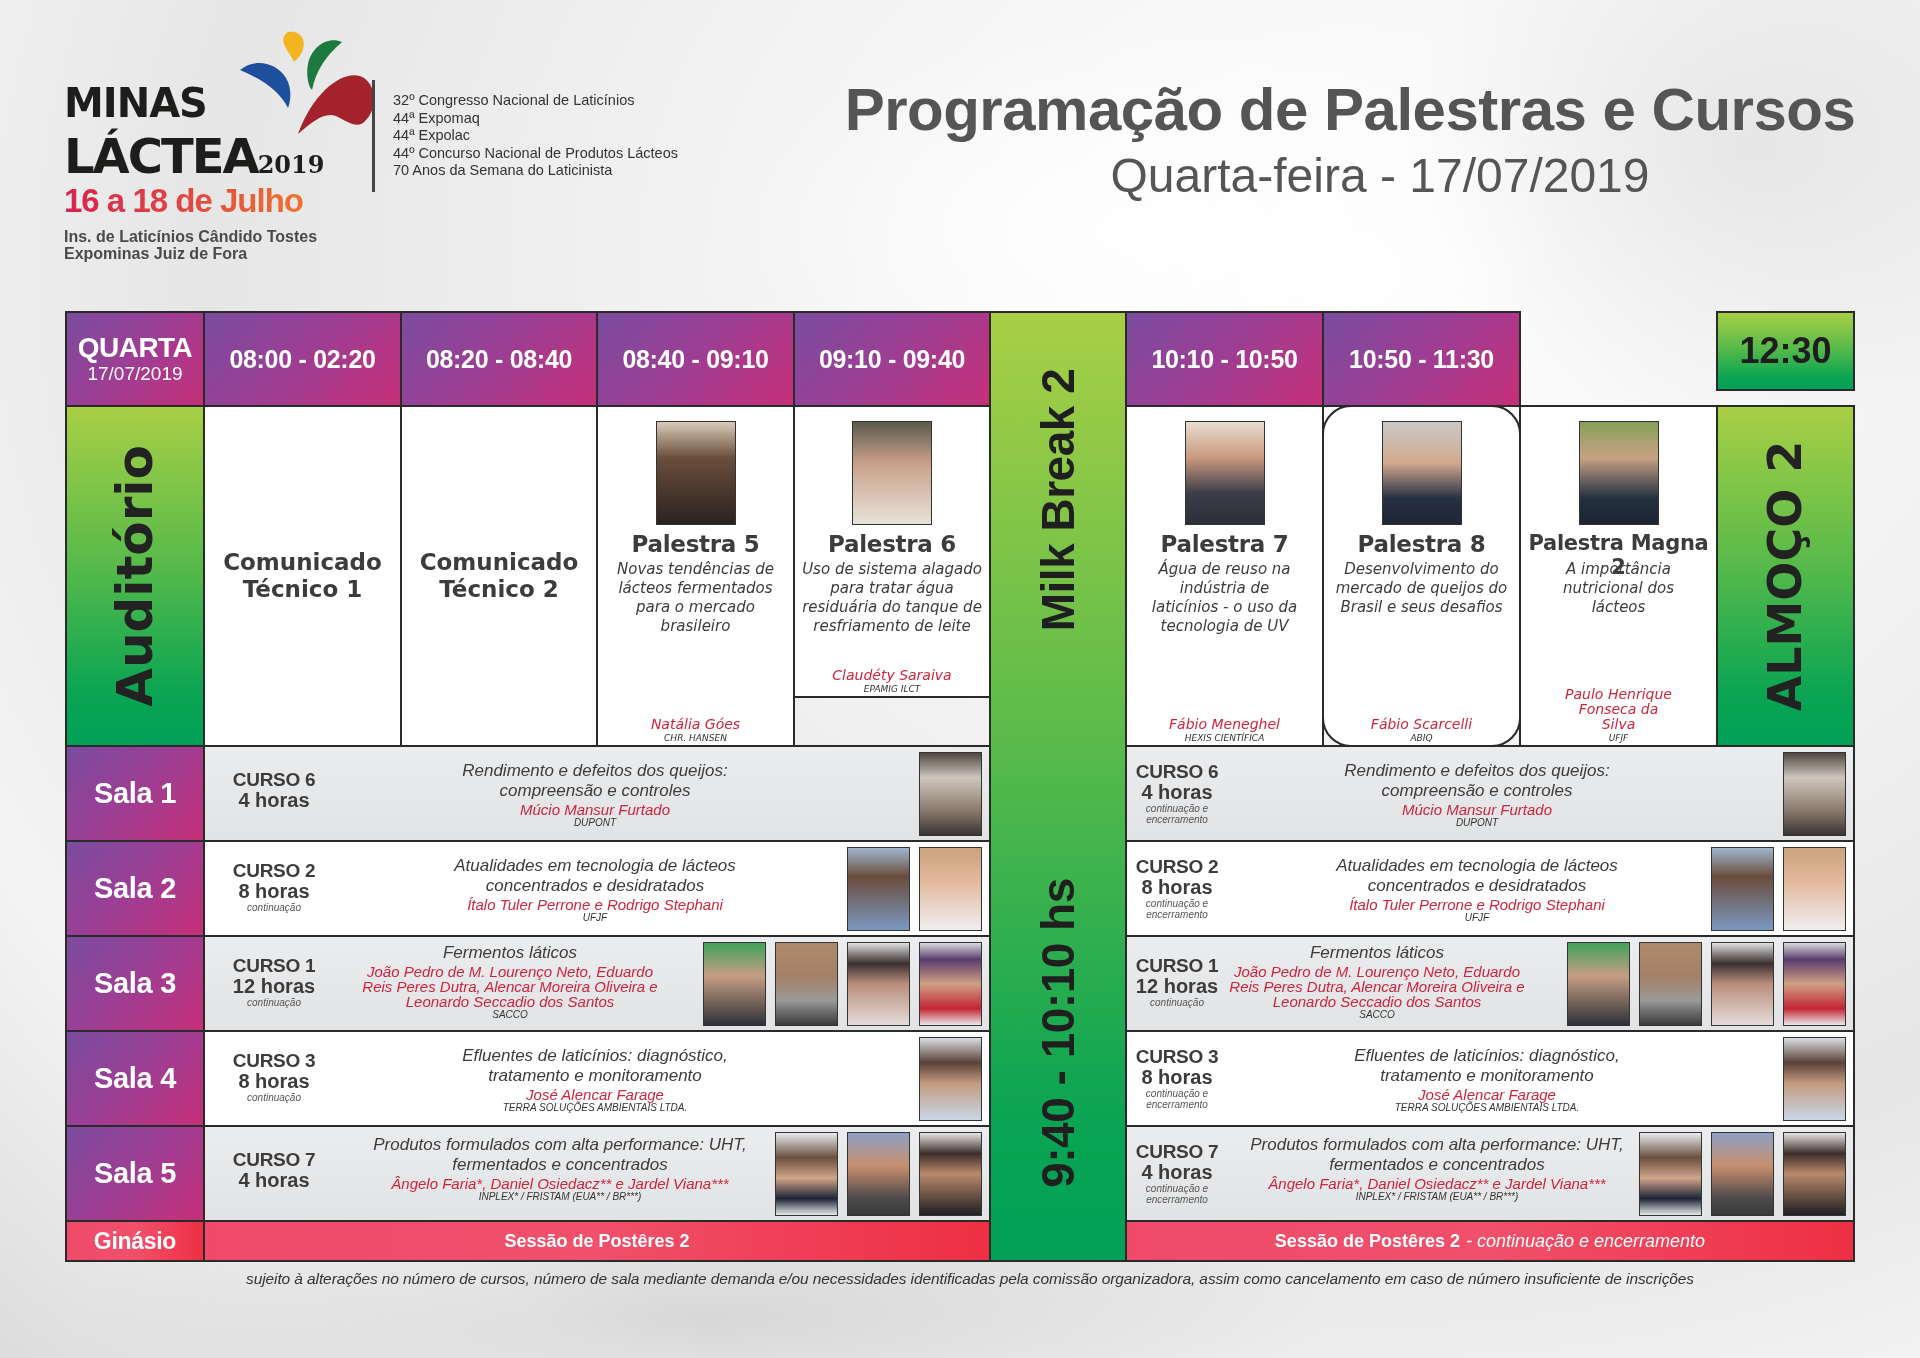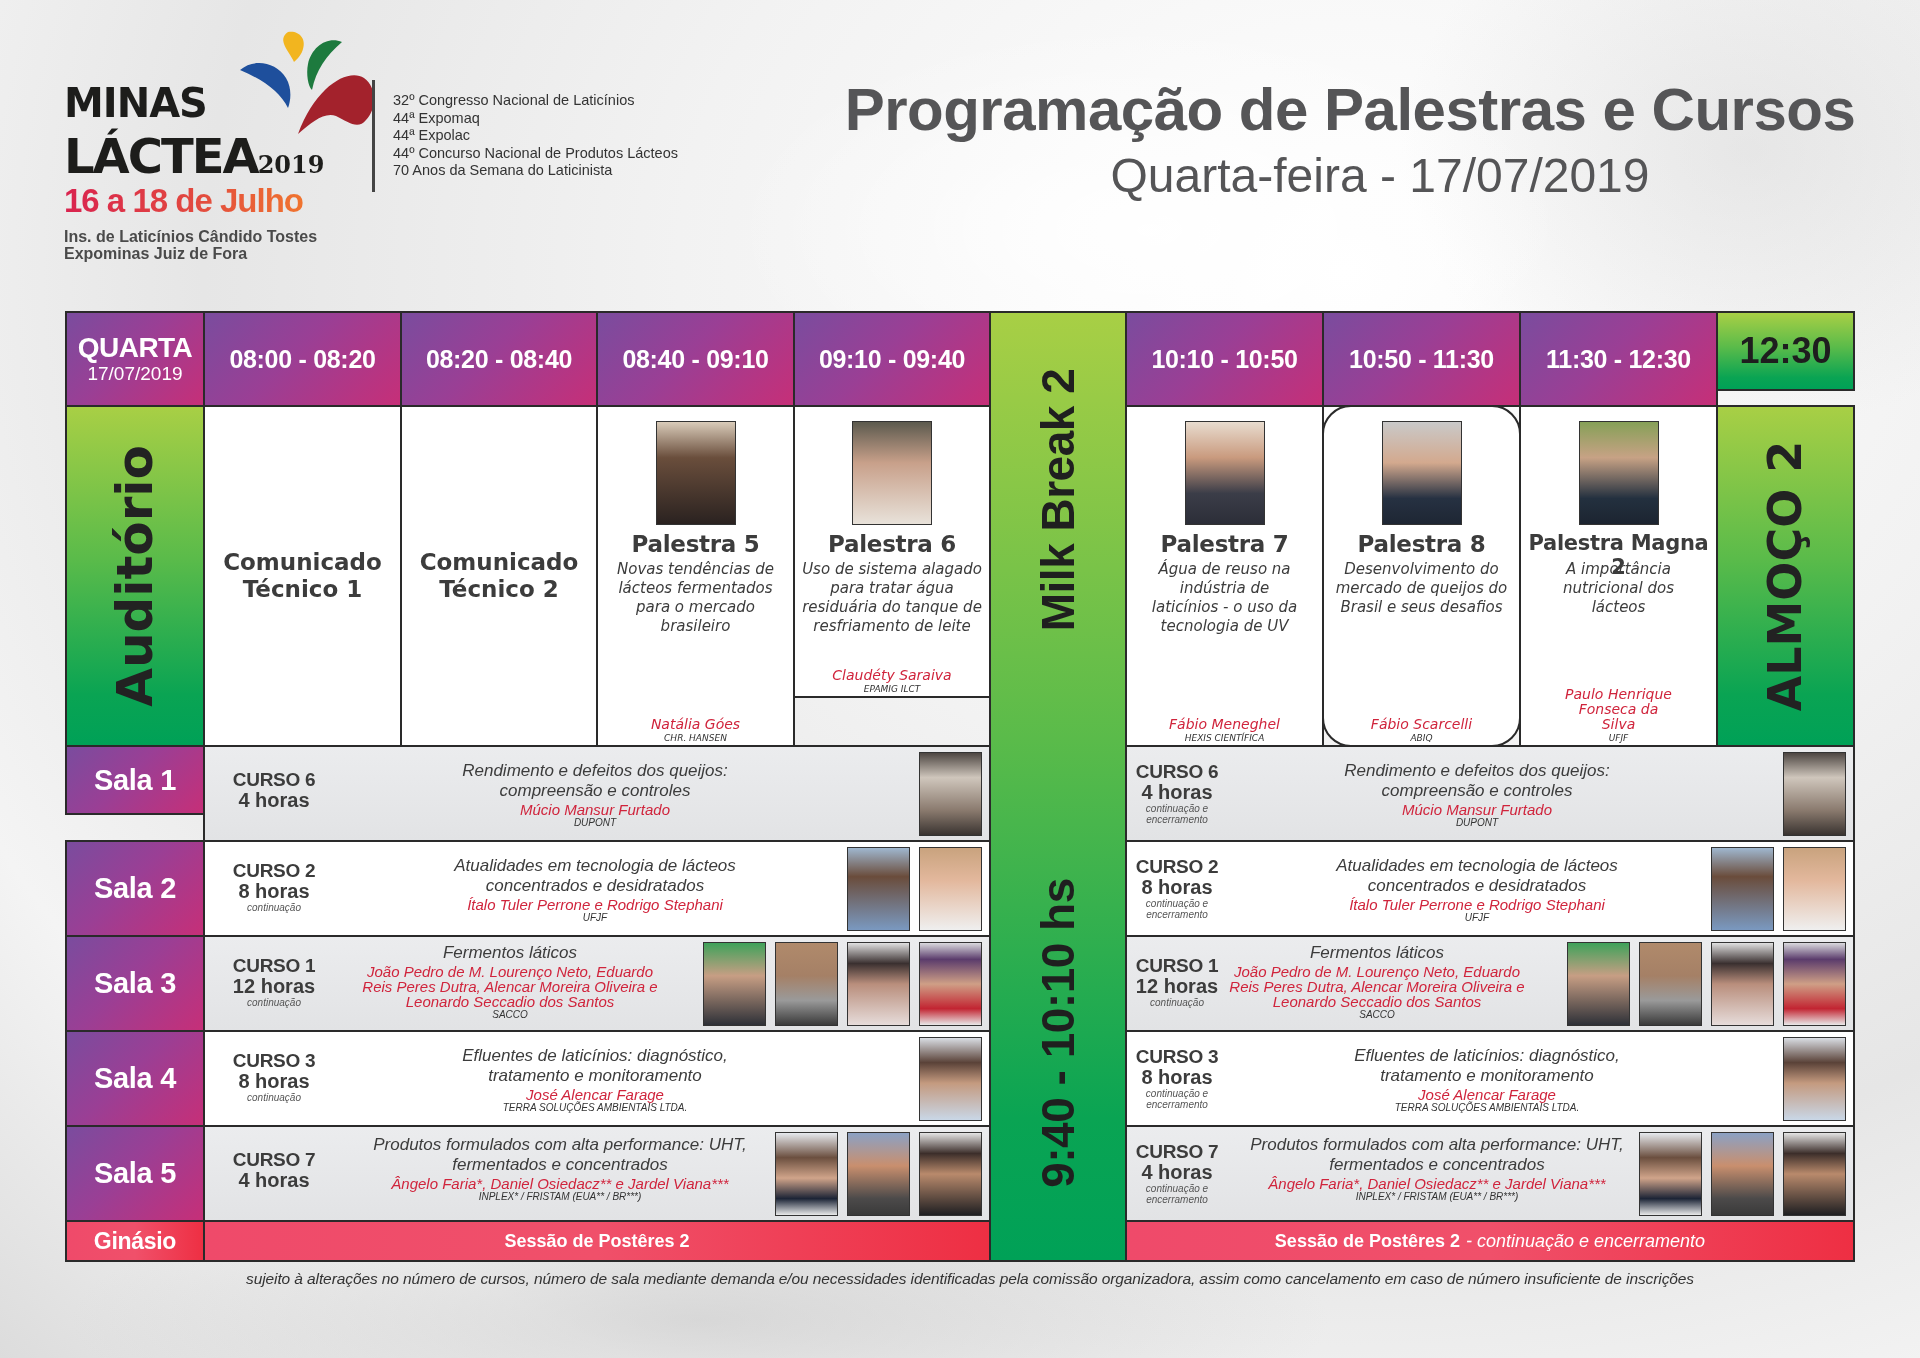--- a/index.html
+++ b/index.html
@@ -145,7 +145,7 @@
     <div class="d1">QUARTA</div>
     <div class="d2">17/07/2019</div>
   </div>
-  <div class="cell purple hdr-time" style="left:138px;top:0;width:199px;height:96px;">08:00 - 08:20</div>
+  <div class="cell purple hdr-time" style="left:138px;top:0;width:199px;height:96px;">08:00 - 02:20</div>
   <div class="cell purple hdr-time" style="left:335px;top:0;width:198px;height:96px;">08:20 - 08:40</div>
   <div class="cell purple hdr-time" style="left:531px;top:0;width:199px;height:96px;">08:40 - 09:10</div>
   <div class="cell purple hdr-time" style="left:728px;top:0;width:198px;height:96px;">09:10 - 09:40</div>

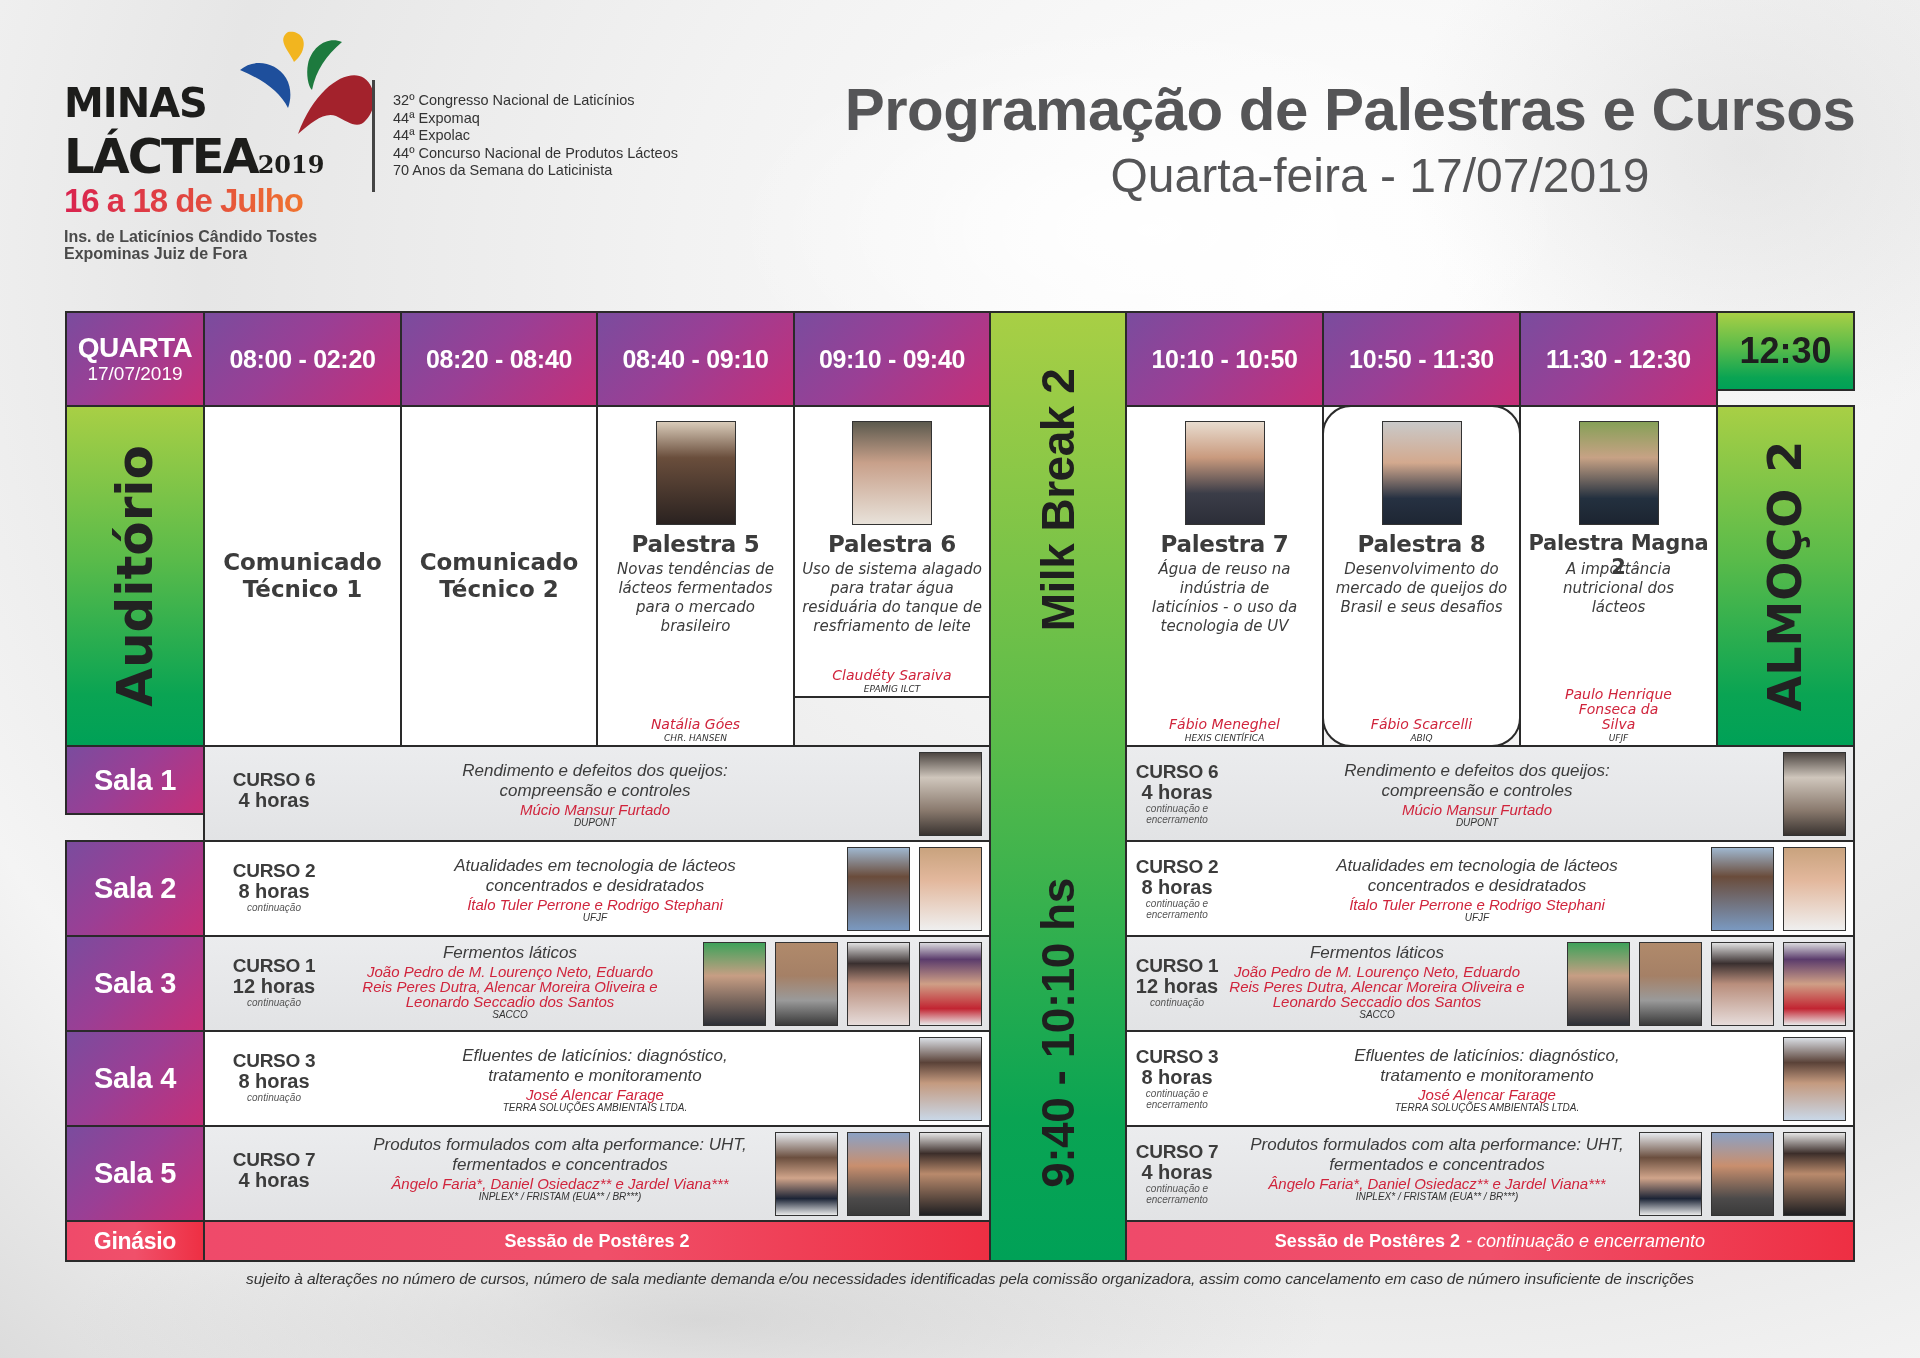--- a/index.html
+++ b/index.html
@@ -151,7 +151,6 @@
   <div class="cell purple hdr-time" style="left:728px;top:0;width:198px;height:96px;">09:10 - 09:40</div>
   <div class="cell purple hdr-time" style="left:1060px;top:0;width:199px;height:96px;">10:10 - 10:50</div>
   <div class="cell purple hdr-time" style="left:1257px;top:0;width:199px;height:96px;">10:50 - 11:30</div>
-  <div class="cell purple hdr-time" style="left:1454px;top:0;width:199px;height:96px;">11:30 - 12:30</div>
   <div class="cell green hdr-1230" style="left:1651px;top:0;width:139px;height:80px;">12:30</div>
 
   <div class="cell green vert vert-break" style="left:924px;top:0;width:138px;height:951px;">

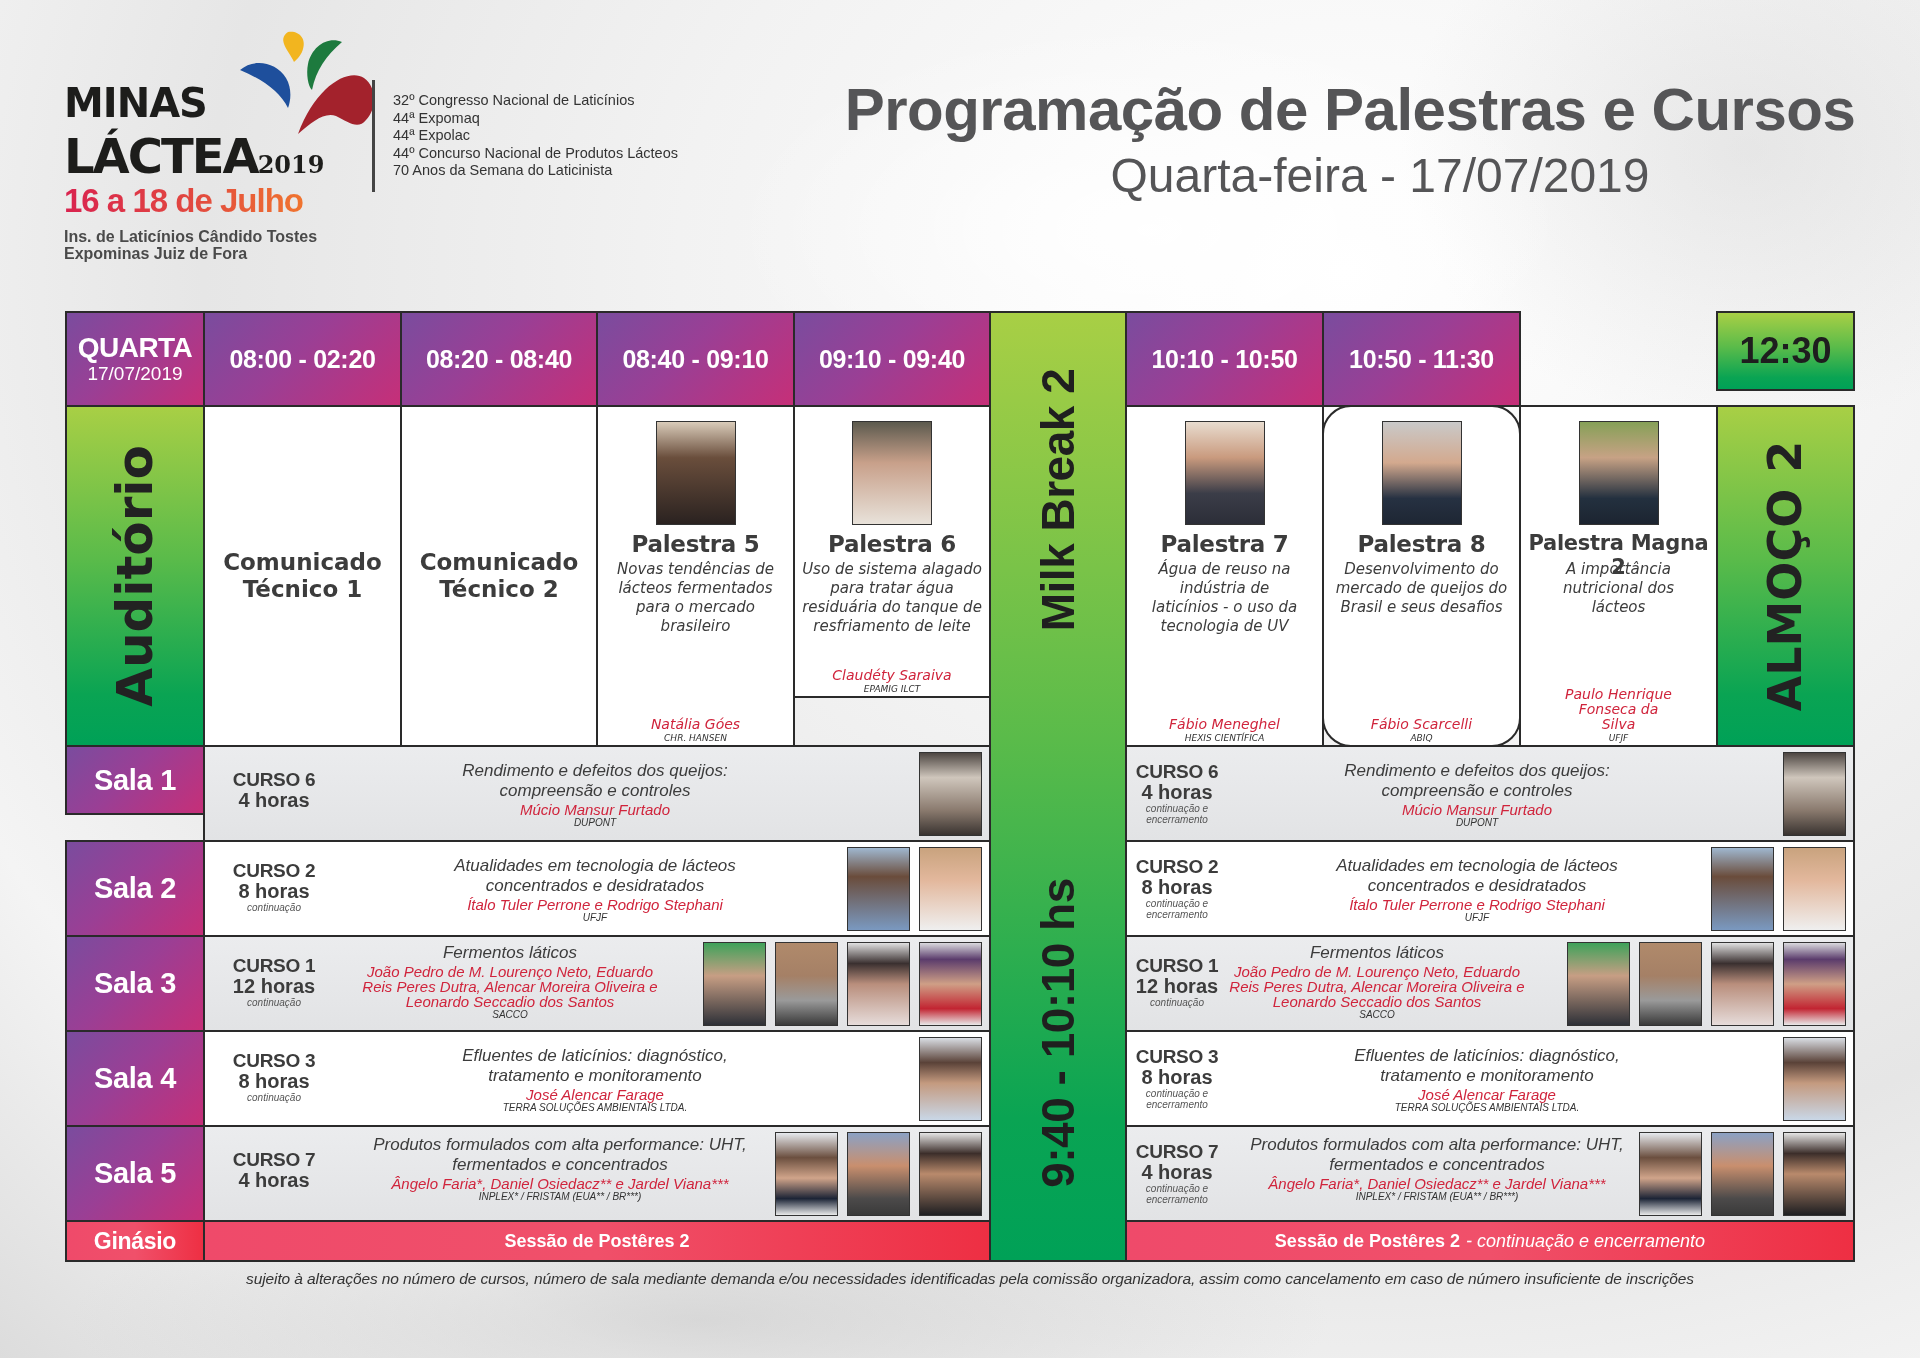--- a/index.html
+++ b/index.html
@@ -203,7 +203,7 @@
     <span>ALMOÇO 2</span>
   </div>
 
-  <div class="cell purple sala-lbl" style="left:0;top:434px;width:140px;height:70px;">Sala 1</div>
+  <div class="cell purple sala-lbl" style="left:0;top:434px;width:140px;height:97px;">Sala 1</div>
   <div class="cell gray course" style="left:138px;top:434px;width:788px;height:97px;">
     <div class="cid" style="top:22px;">
       <div class="c1">CURSO 6</div>

